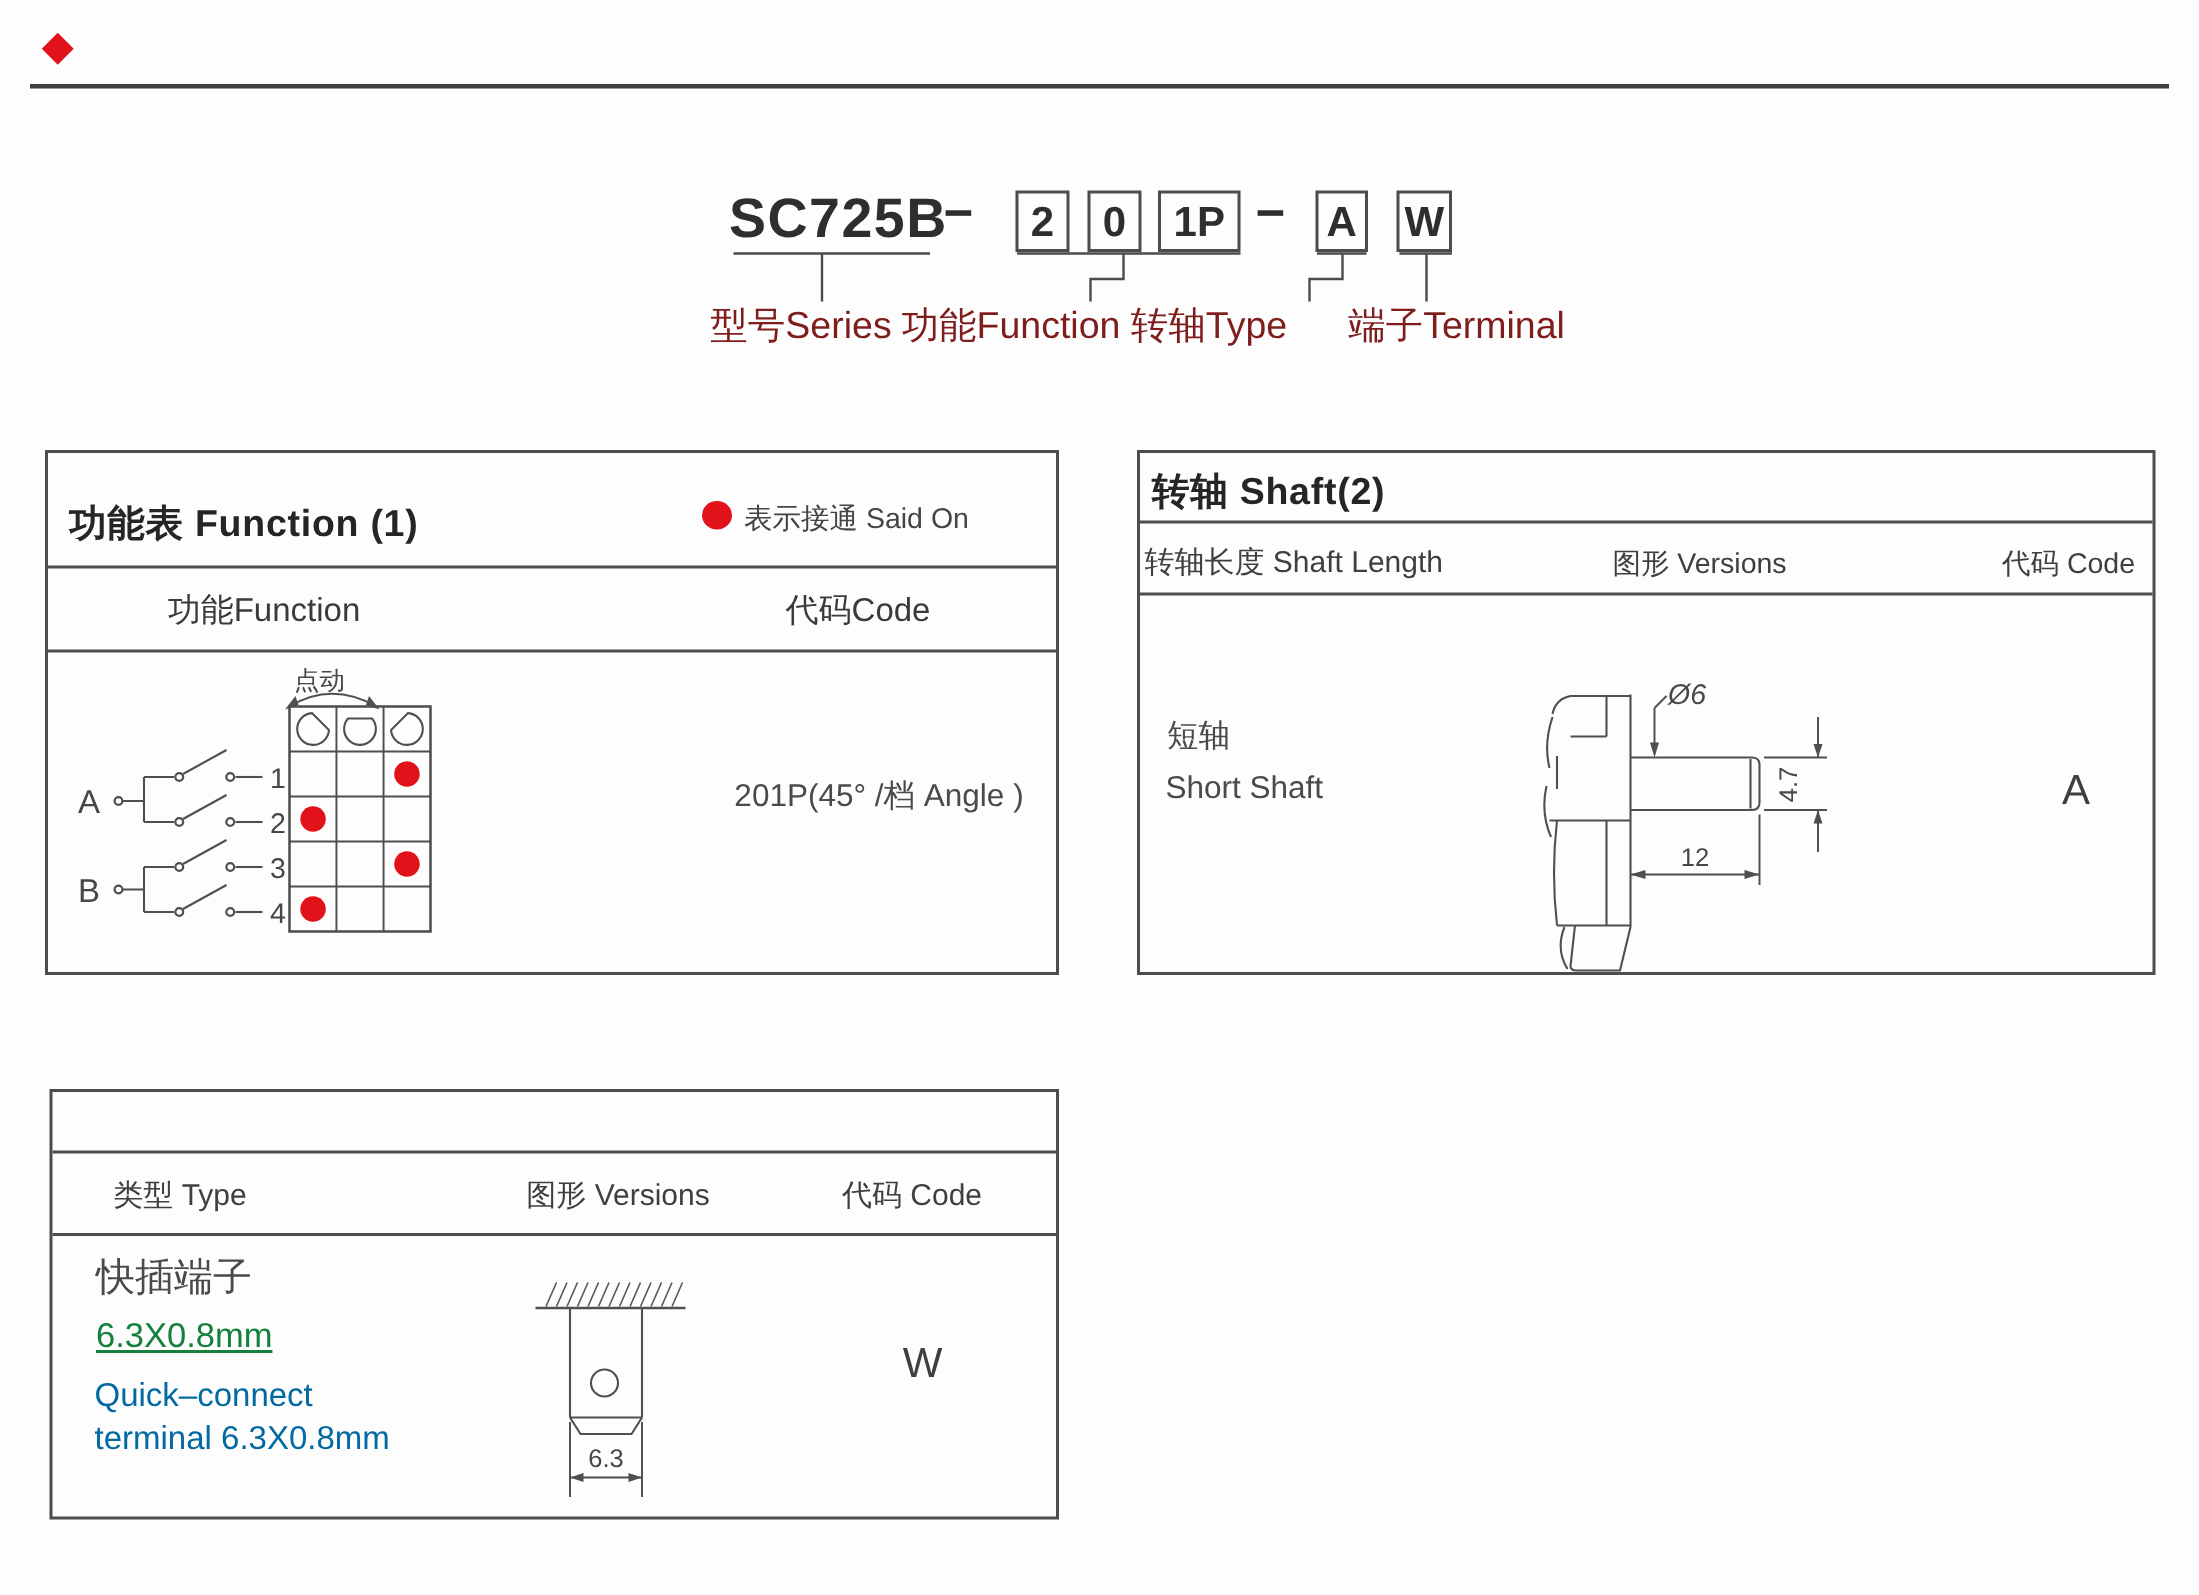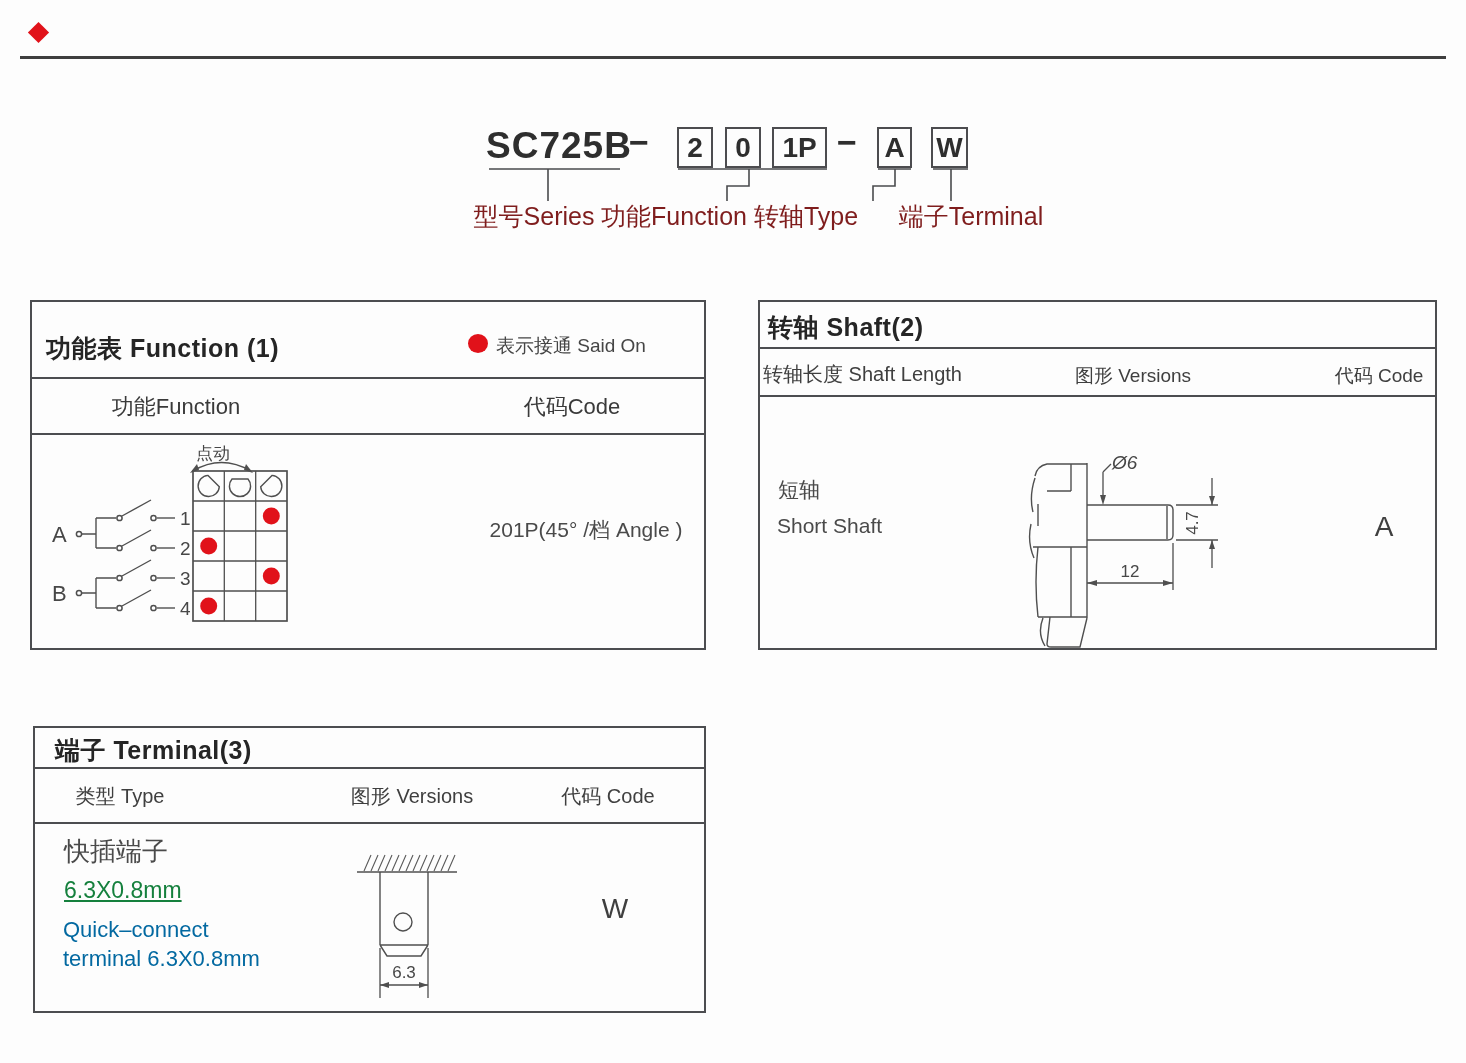--- a/index.html
+++ b/index.html
@@ -90,7 +90,6 @@
   <div class="abs tbox" style="left:33px;top:726px;width:669px;height:283px;"></div>
   <div class="abs hdiv" style="left:35px;top:767px;width:669px;"></div>
   <div class="abs hdiv" style="left:35px;top:822px;width:669px;"></div>
-  <div class="abs box-title" style="left:55px;top:734px;">端子 Terminal(3)</div>
   <div class="abs col-hdr-sm ctr" style="left:120px;top:783px;">类型 Type</div>
   <div class="abs col-hdr-sm ctr" style="left:412px;top:783px;">图形  Versions</div>
   <div class="abs col-hdr-sm ctr" style="left:608px;top:783px;">代码  Code</div>

